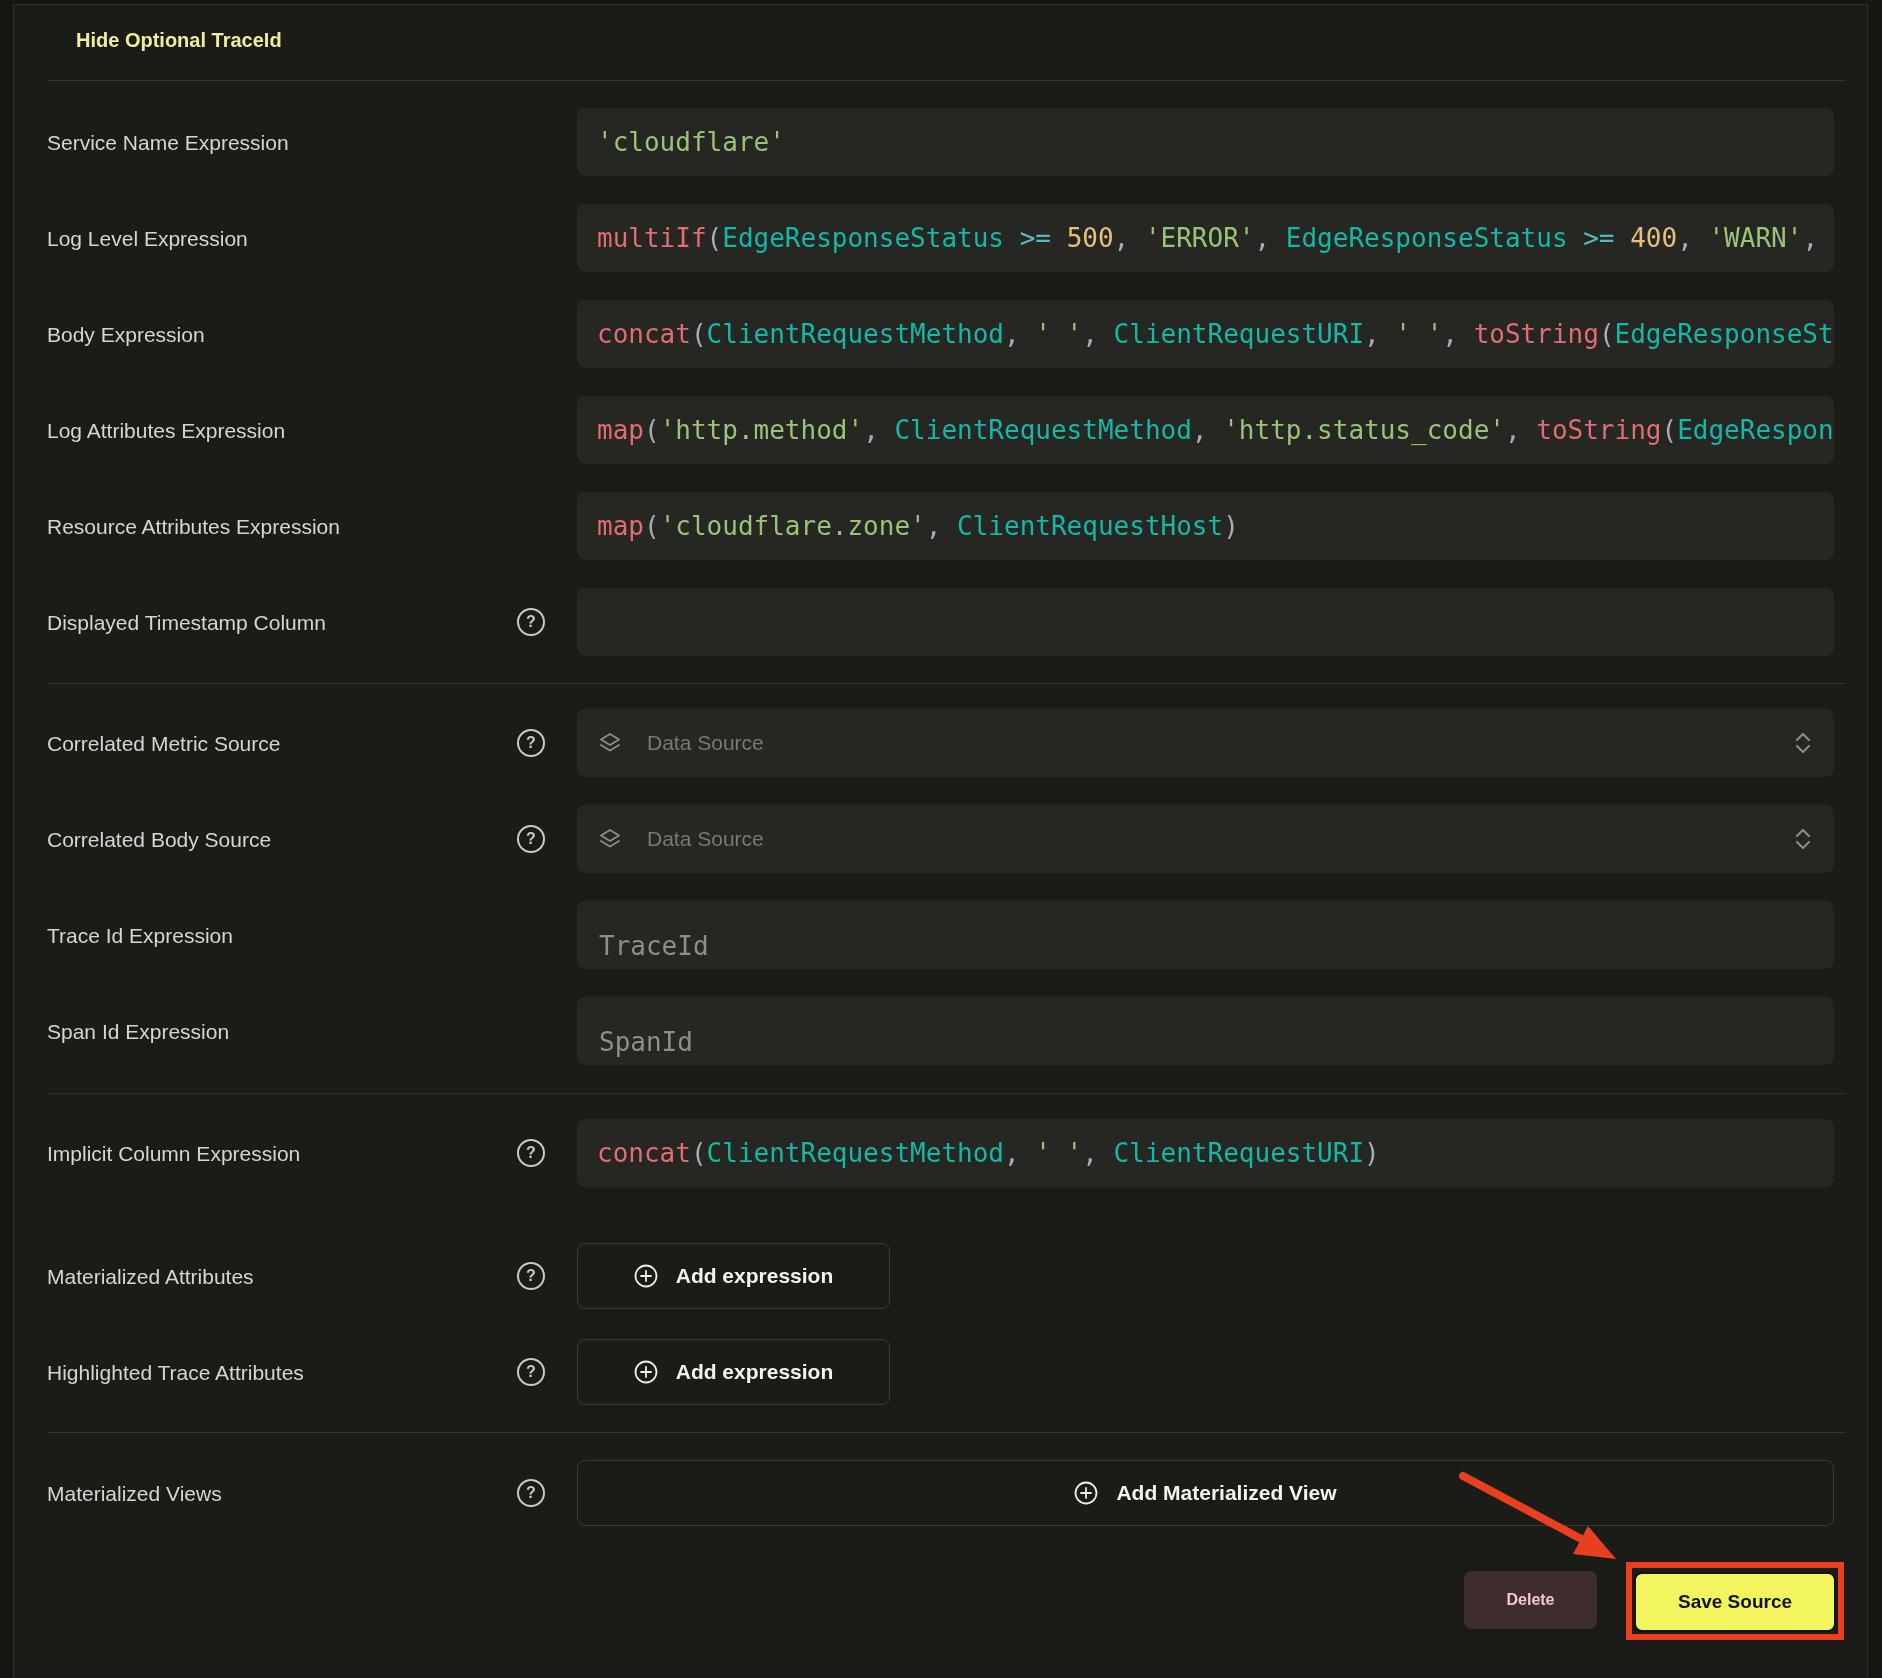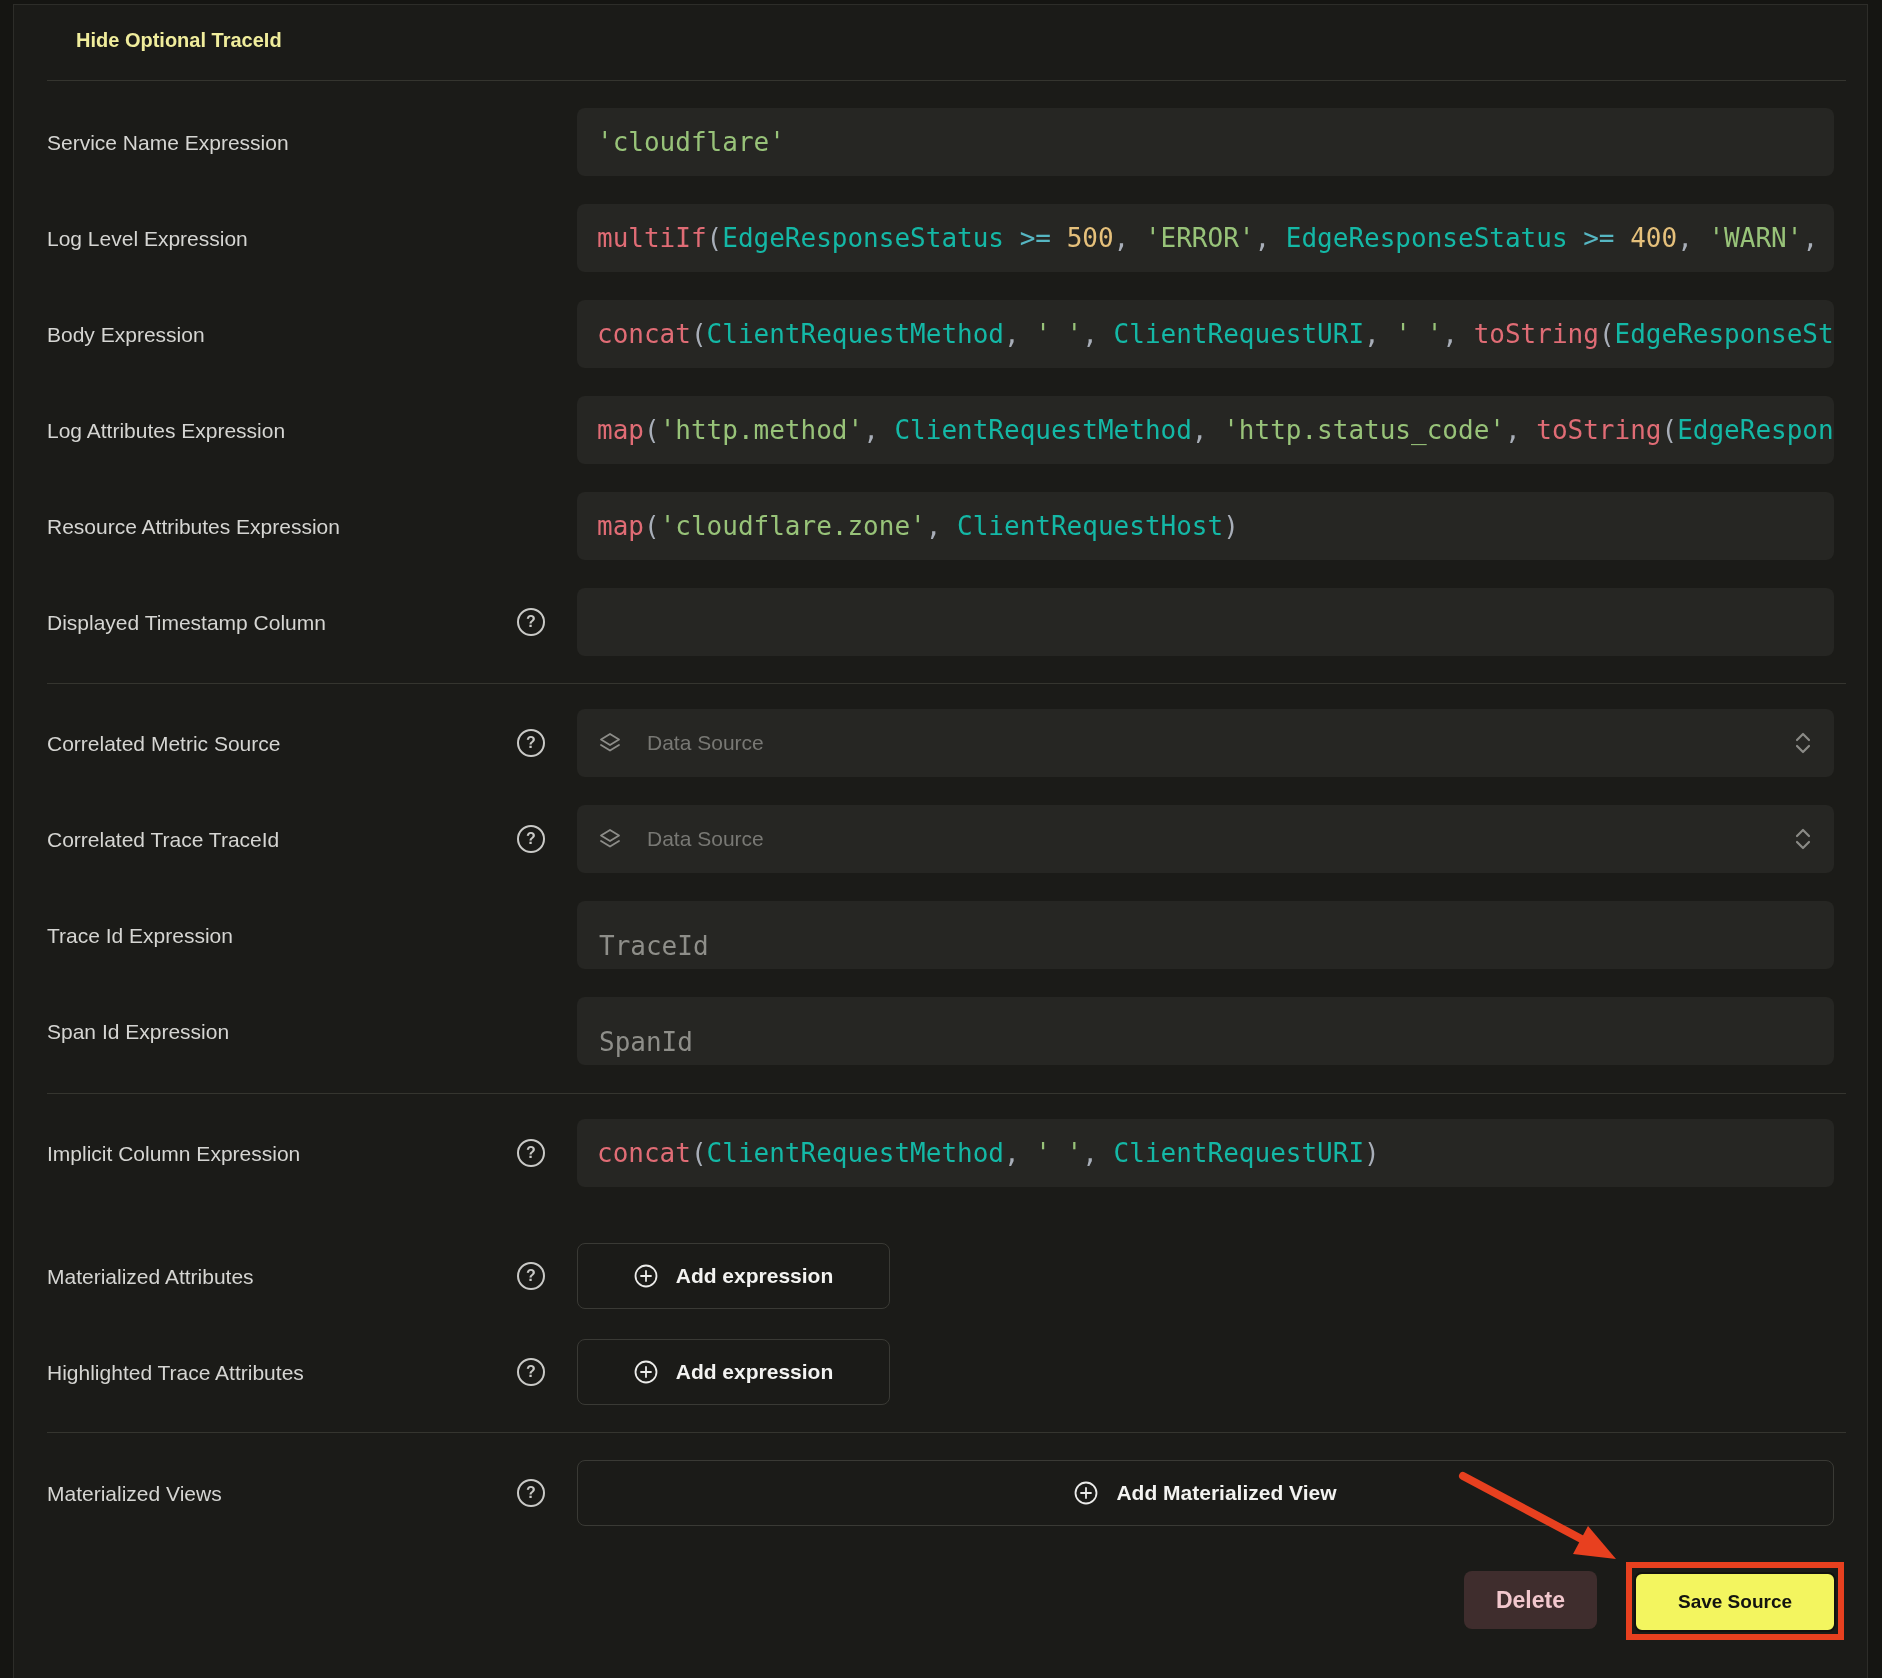--- a/index.html
+++ b/index.html
@@ -116,7 +116,7 @@
   </span>
 </div>
 
-<div class="field-label" style="top:826px;">Correlated Trace TraceId</div>
+<div class="field-label" style="top:826px;">Correlated Body Source</div>
 <div class="qicon" style="top:825px;">?</div>
 <div class="inputbox selectbox" style="top:805px;">
   <span class="icon">

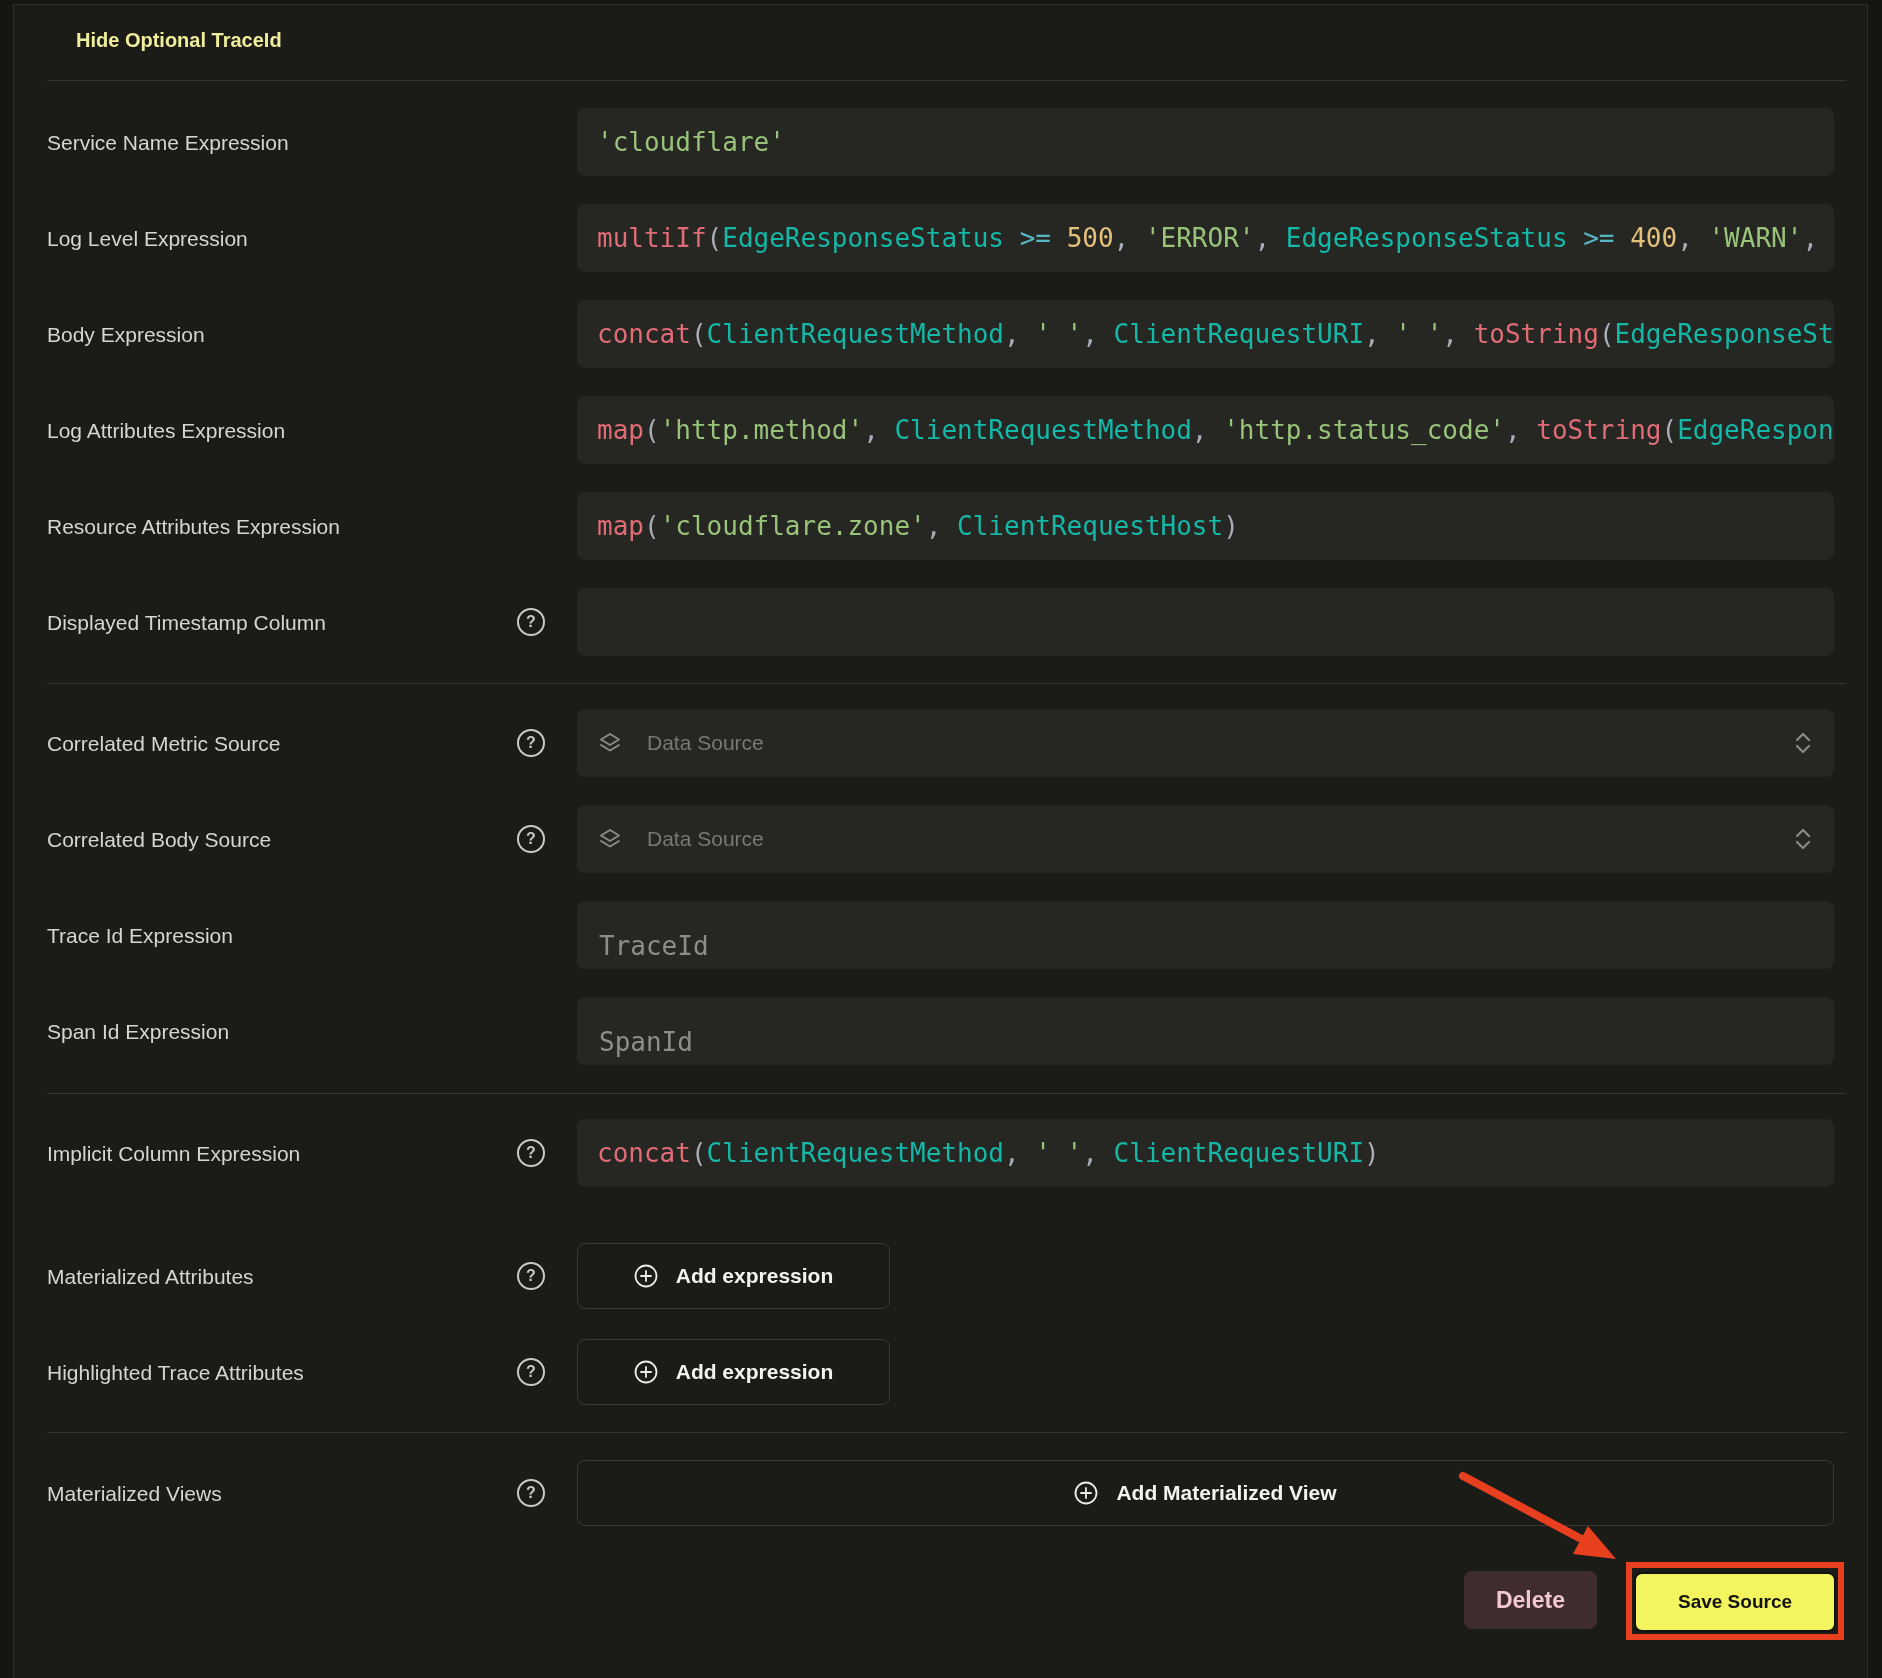--- a/index.html
+++ b/index.html
@@ -54,7 +54,7 @@
   .btn-delete{
     position:absolute;left:1464px;top:1571px;width:133px;height:58px;border:none;
     background:#3f2d2d;border-radius:8px;cursor:pointer;
-    color:#f2c7cd;font-size:23px;font-weight:bold;font-family:"Liberation Sans",sans-serif;
+    color:#f2c7cd;font-size:16px;font-weight:bold;font-family:"Liberation Sans",sans-serif;
   }
   .btn-save{
     position:absolute;left:1634px;top:1572px;width:202px;height:60px;box-sizing:border-box;

